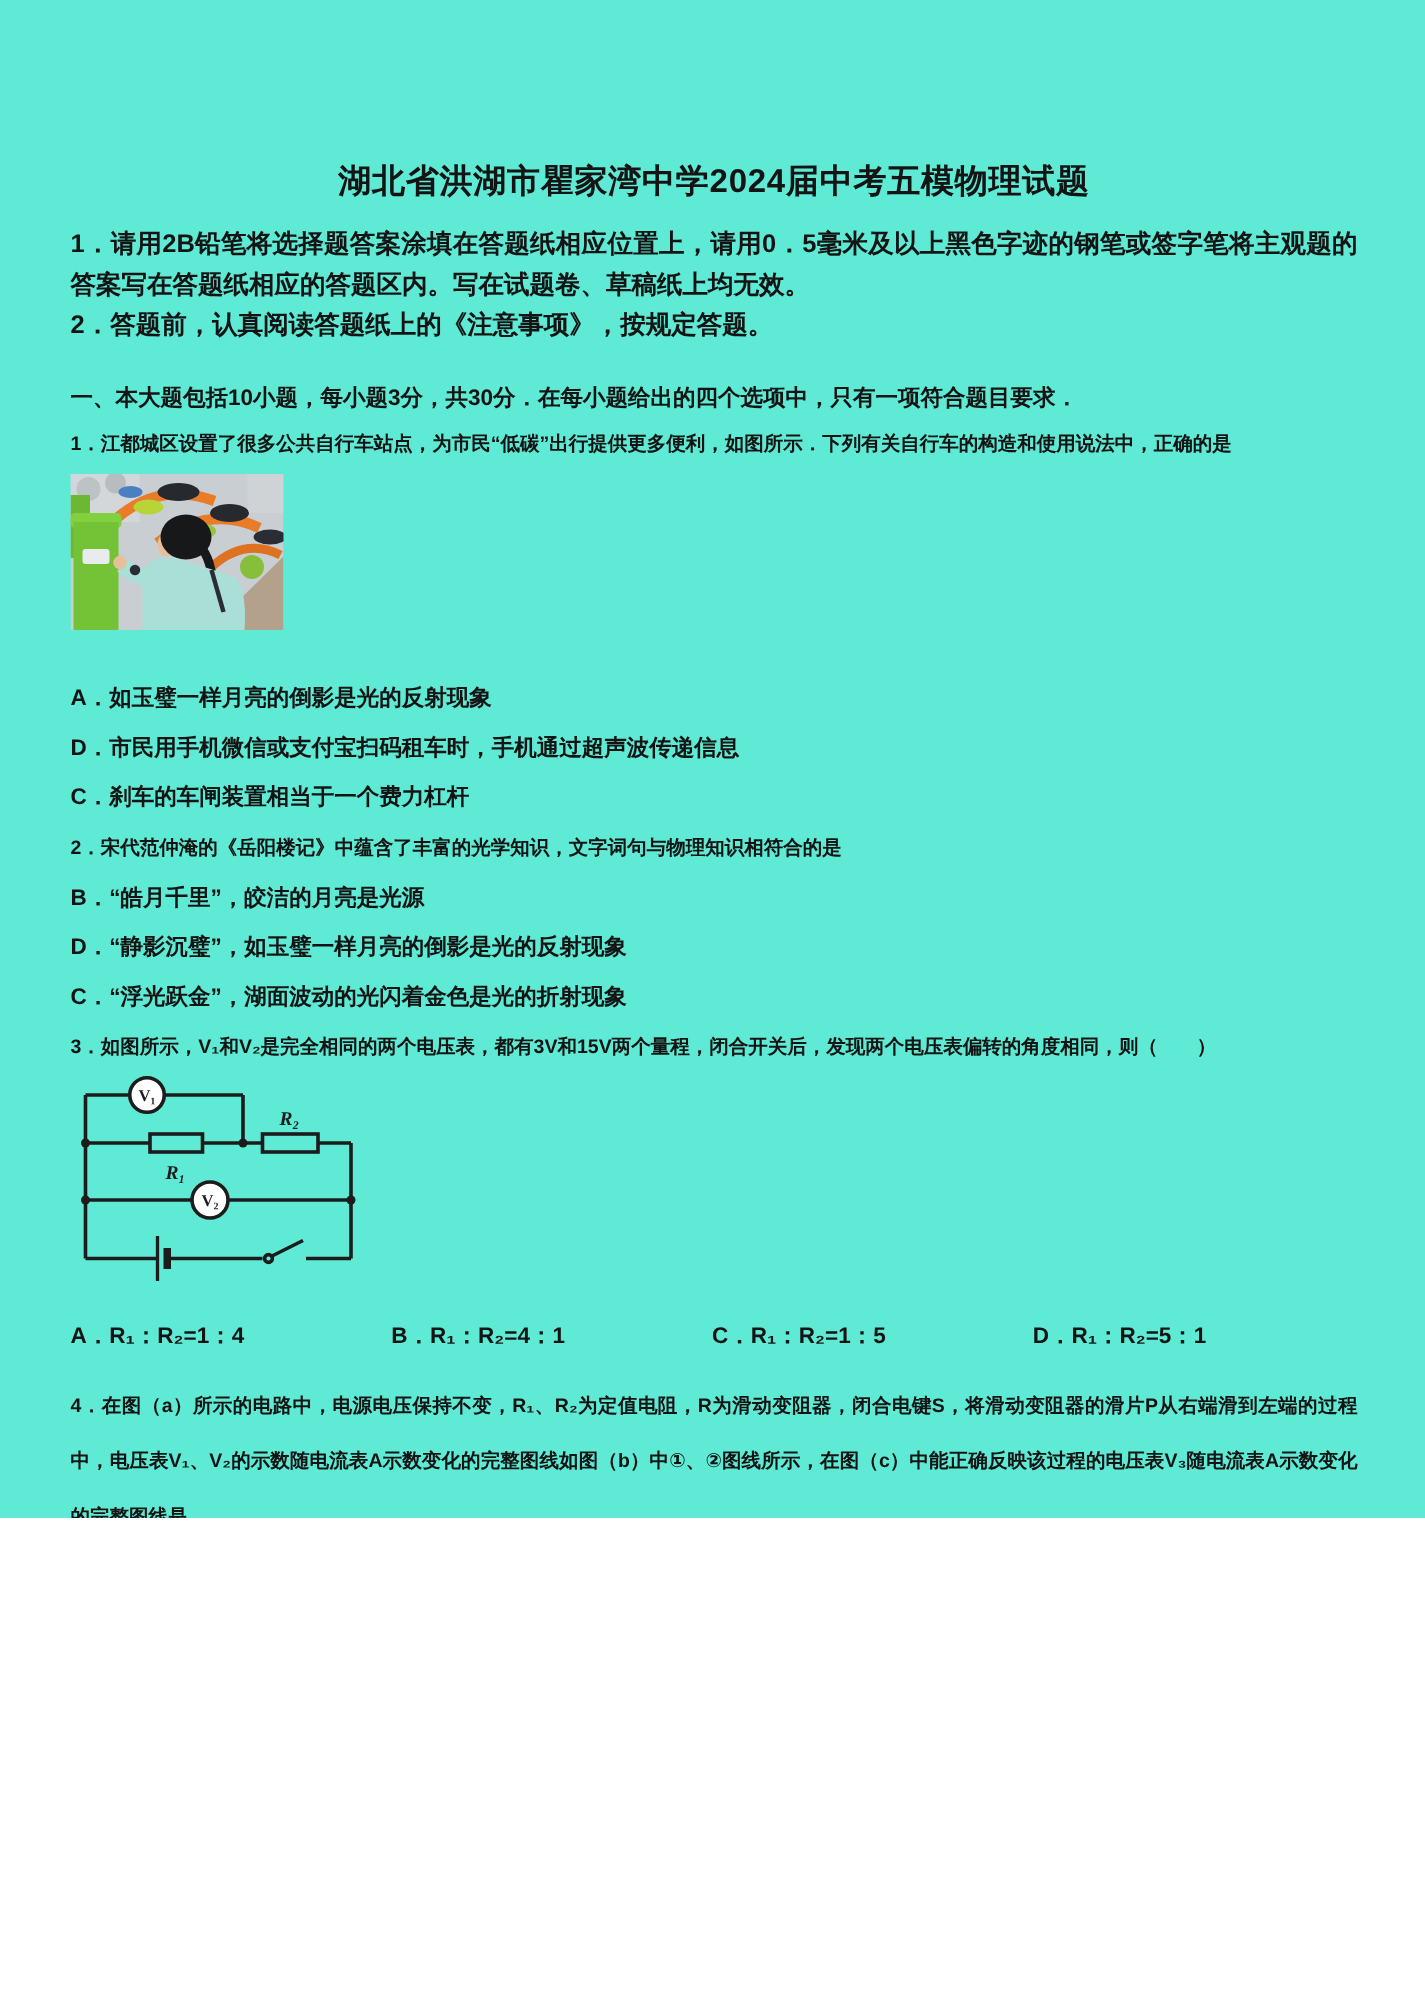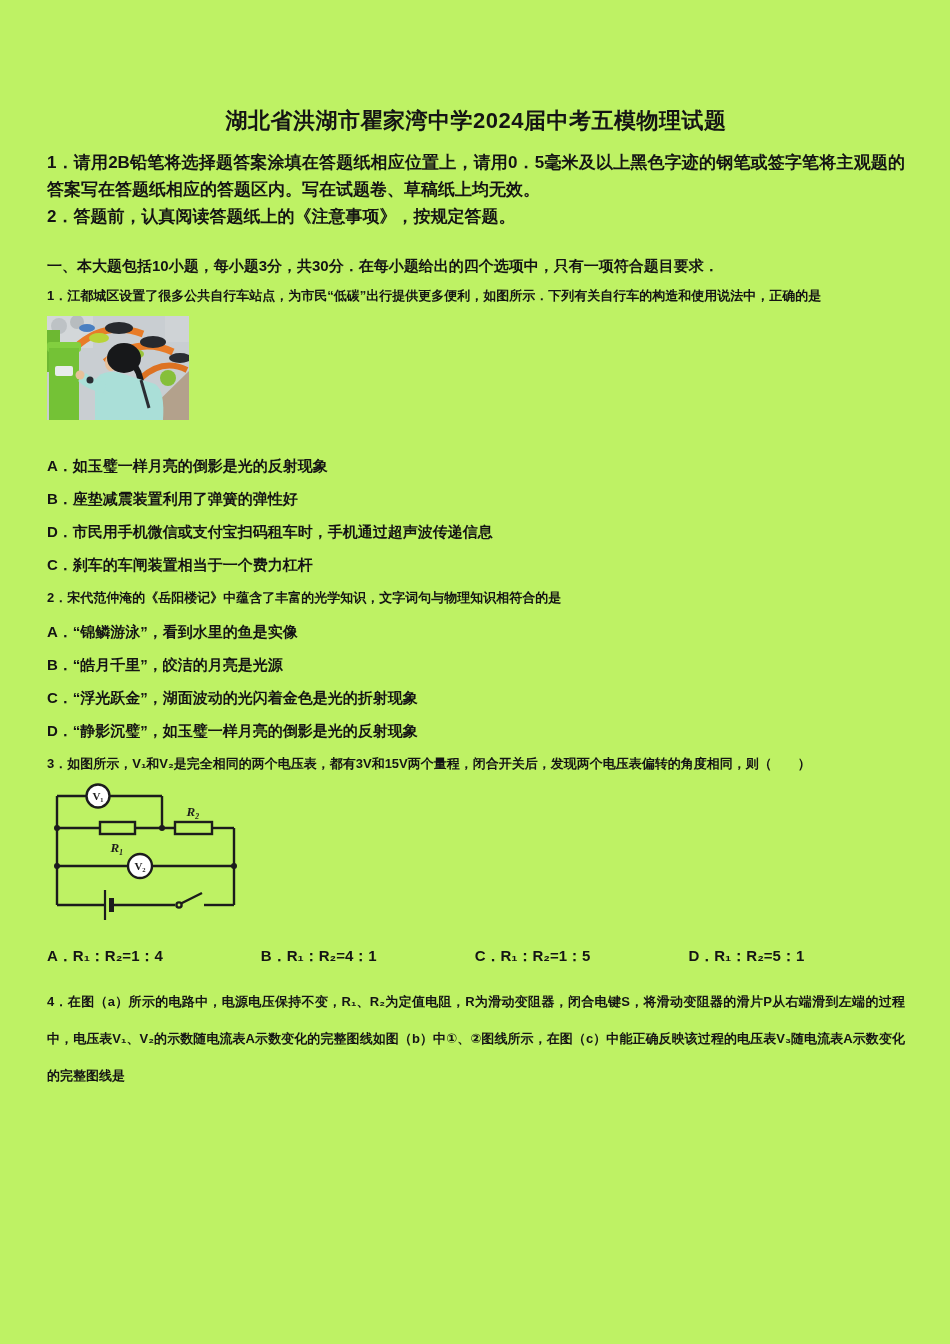--- a/index.html
+++ b/index.html
@@ -6,11 +6,11 @@
   .page {
     position: relative;
     width: 950px;
-    height: 1344px;
+    height: 1012px;
     margin: 0 auto;
     box-sizing: border-box;
     padding: 106px 45px 0 47px;
-    background: #bef264;
+    background: #5eead4;
     font-family: "Liberation Sans", "DejaVu Sans", sans-serif;
     font-weight: 700;
     color: #141414;

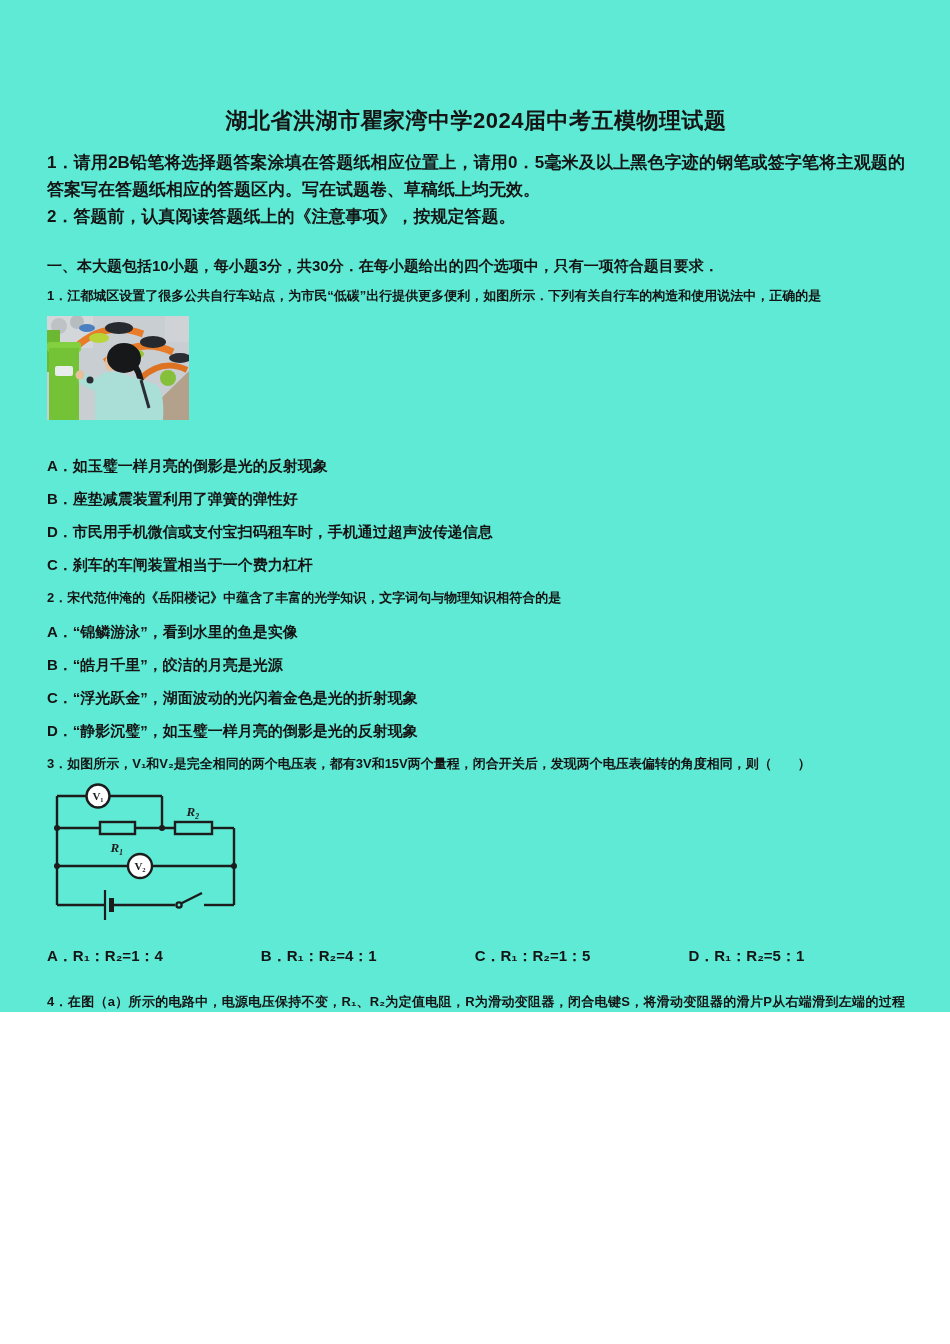--- a/index.html
+++ b/index.html
@@ -123,7 +123,6 @@
 
     <div class="opt-list">
       <div class="opt">A．如玉璧一样月亮的倒影是光的反射现象</div>
-      <div class="opt">B．座垫减震装置利用了弹簧的弹性好</div>
       <div class="opt">D．市民用手机微信或支付宝扫码租车时，手机通过超声波传递信息</div>
       <div class="opt">C．刹车的车闸装置相当于一个费力杠杆</div>
     </div>

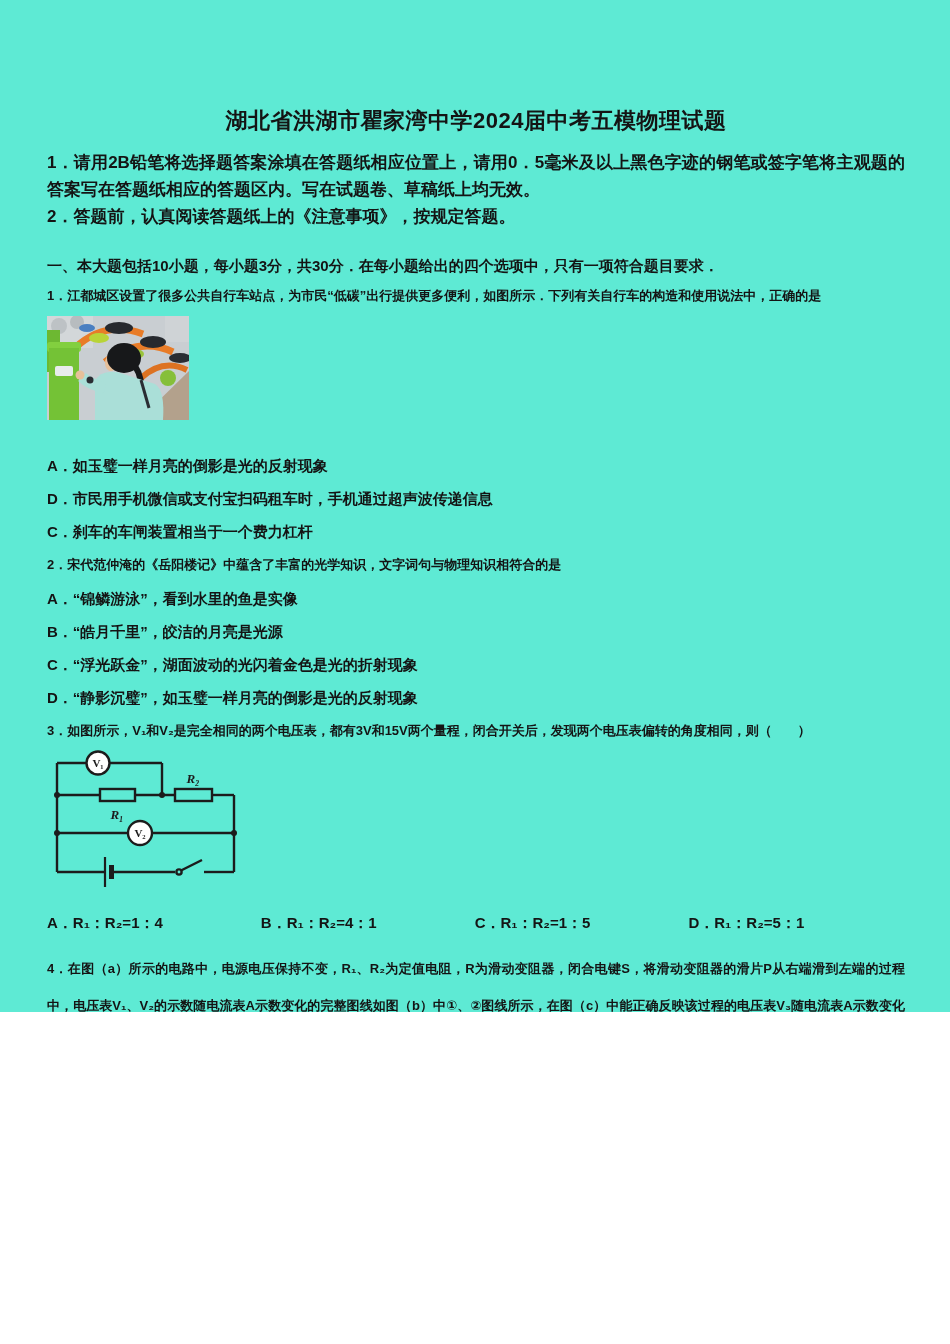--- a/index.html
+++ b/index.html
@@ -131,7 +131,6 @@
   <div>
     <div class="stem">2．宋代范仲淹的《岳阳楼记》中蕴含了丰富的光学知识，文字词句与物理知识相符合的是</div>
     <div>
-      <div class="opt">A．“锦鳞游泳”，看到水里的鱼是实像</div>
       <div class="opt">B．“皓月千里”，皎洁的月亮是光源</div>
       <div class="opt">C．“浮光跃金”，湖面波动的光闪着金色是光的折射现象</div>
       <div class="opt">D．“静影沉璧”，如玉璧一样月亮的倒影是光的反射现象</div>

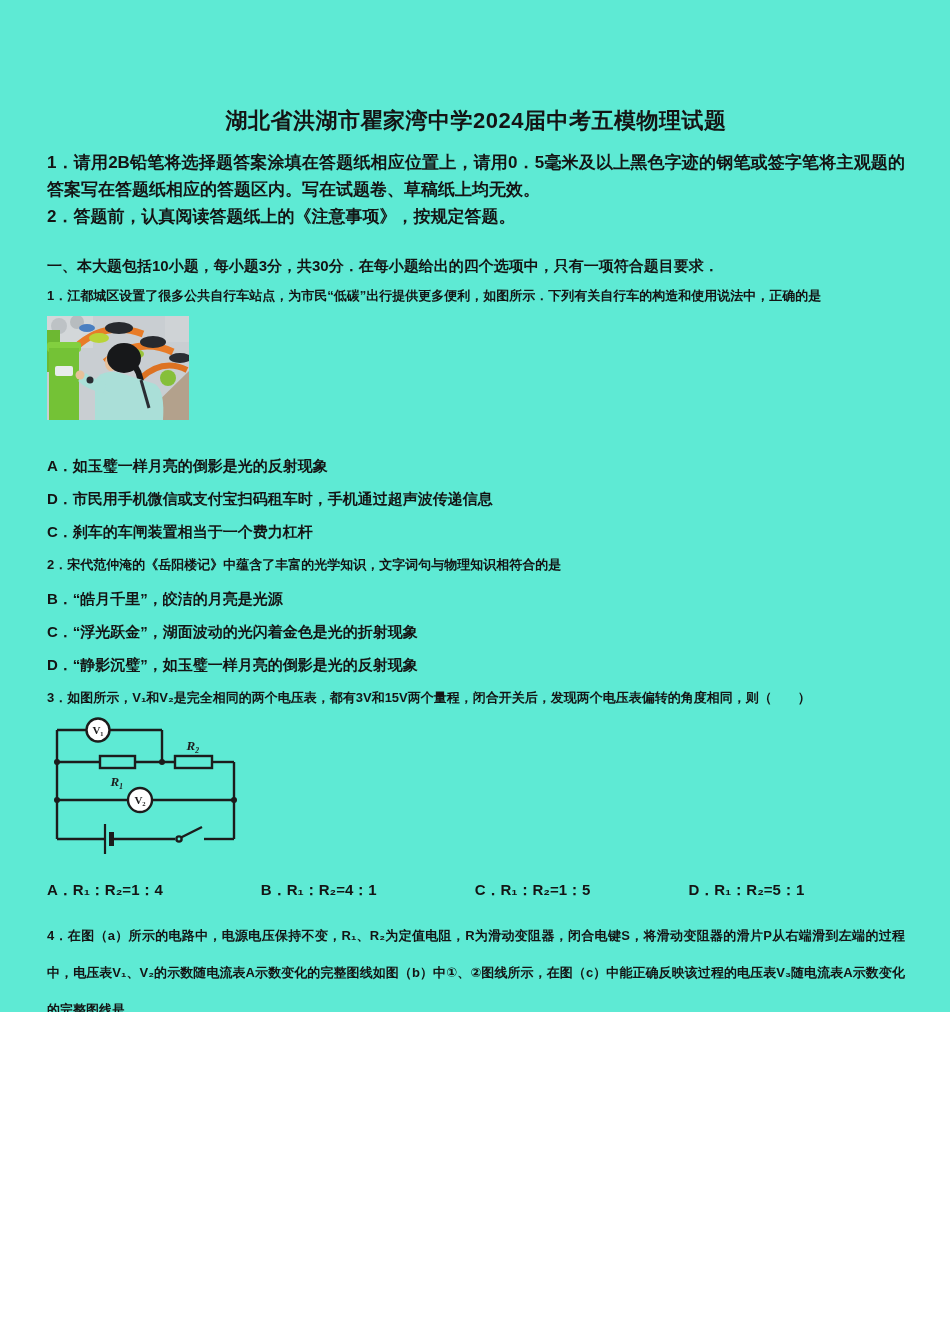--- a/index.html
+++ b/index.html
@@ -132,8 +132,8 @@
     <div class="stem">2．宋代范仲淹的《岳阳楼记》中蕴含了丰富的光学知识，文字词句与物理知识相符合的是</div>
     <div>
       <div class="opt">B．“皓月千里”，皎洁的月亮是光源</div>
+      <div class="opt">D．“静影沉璧”，如玉璧一样月亮的倒影是光的反射现象</div>
       <div class="opt">C．“浮光跃金”，湖面波动的光闪着金色是光的折射现象</div>
-      <div class="opt">D．“静影沉璧”，如玉璧一样月亮的倒影是光的反射现象</div>
     </div>
   </div>
 

